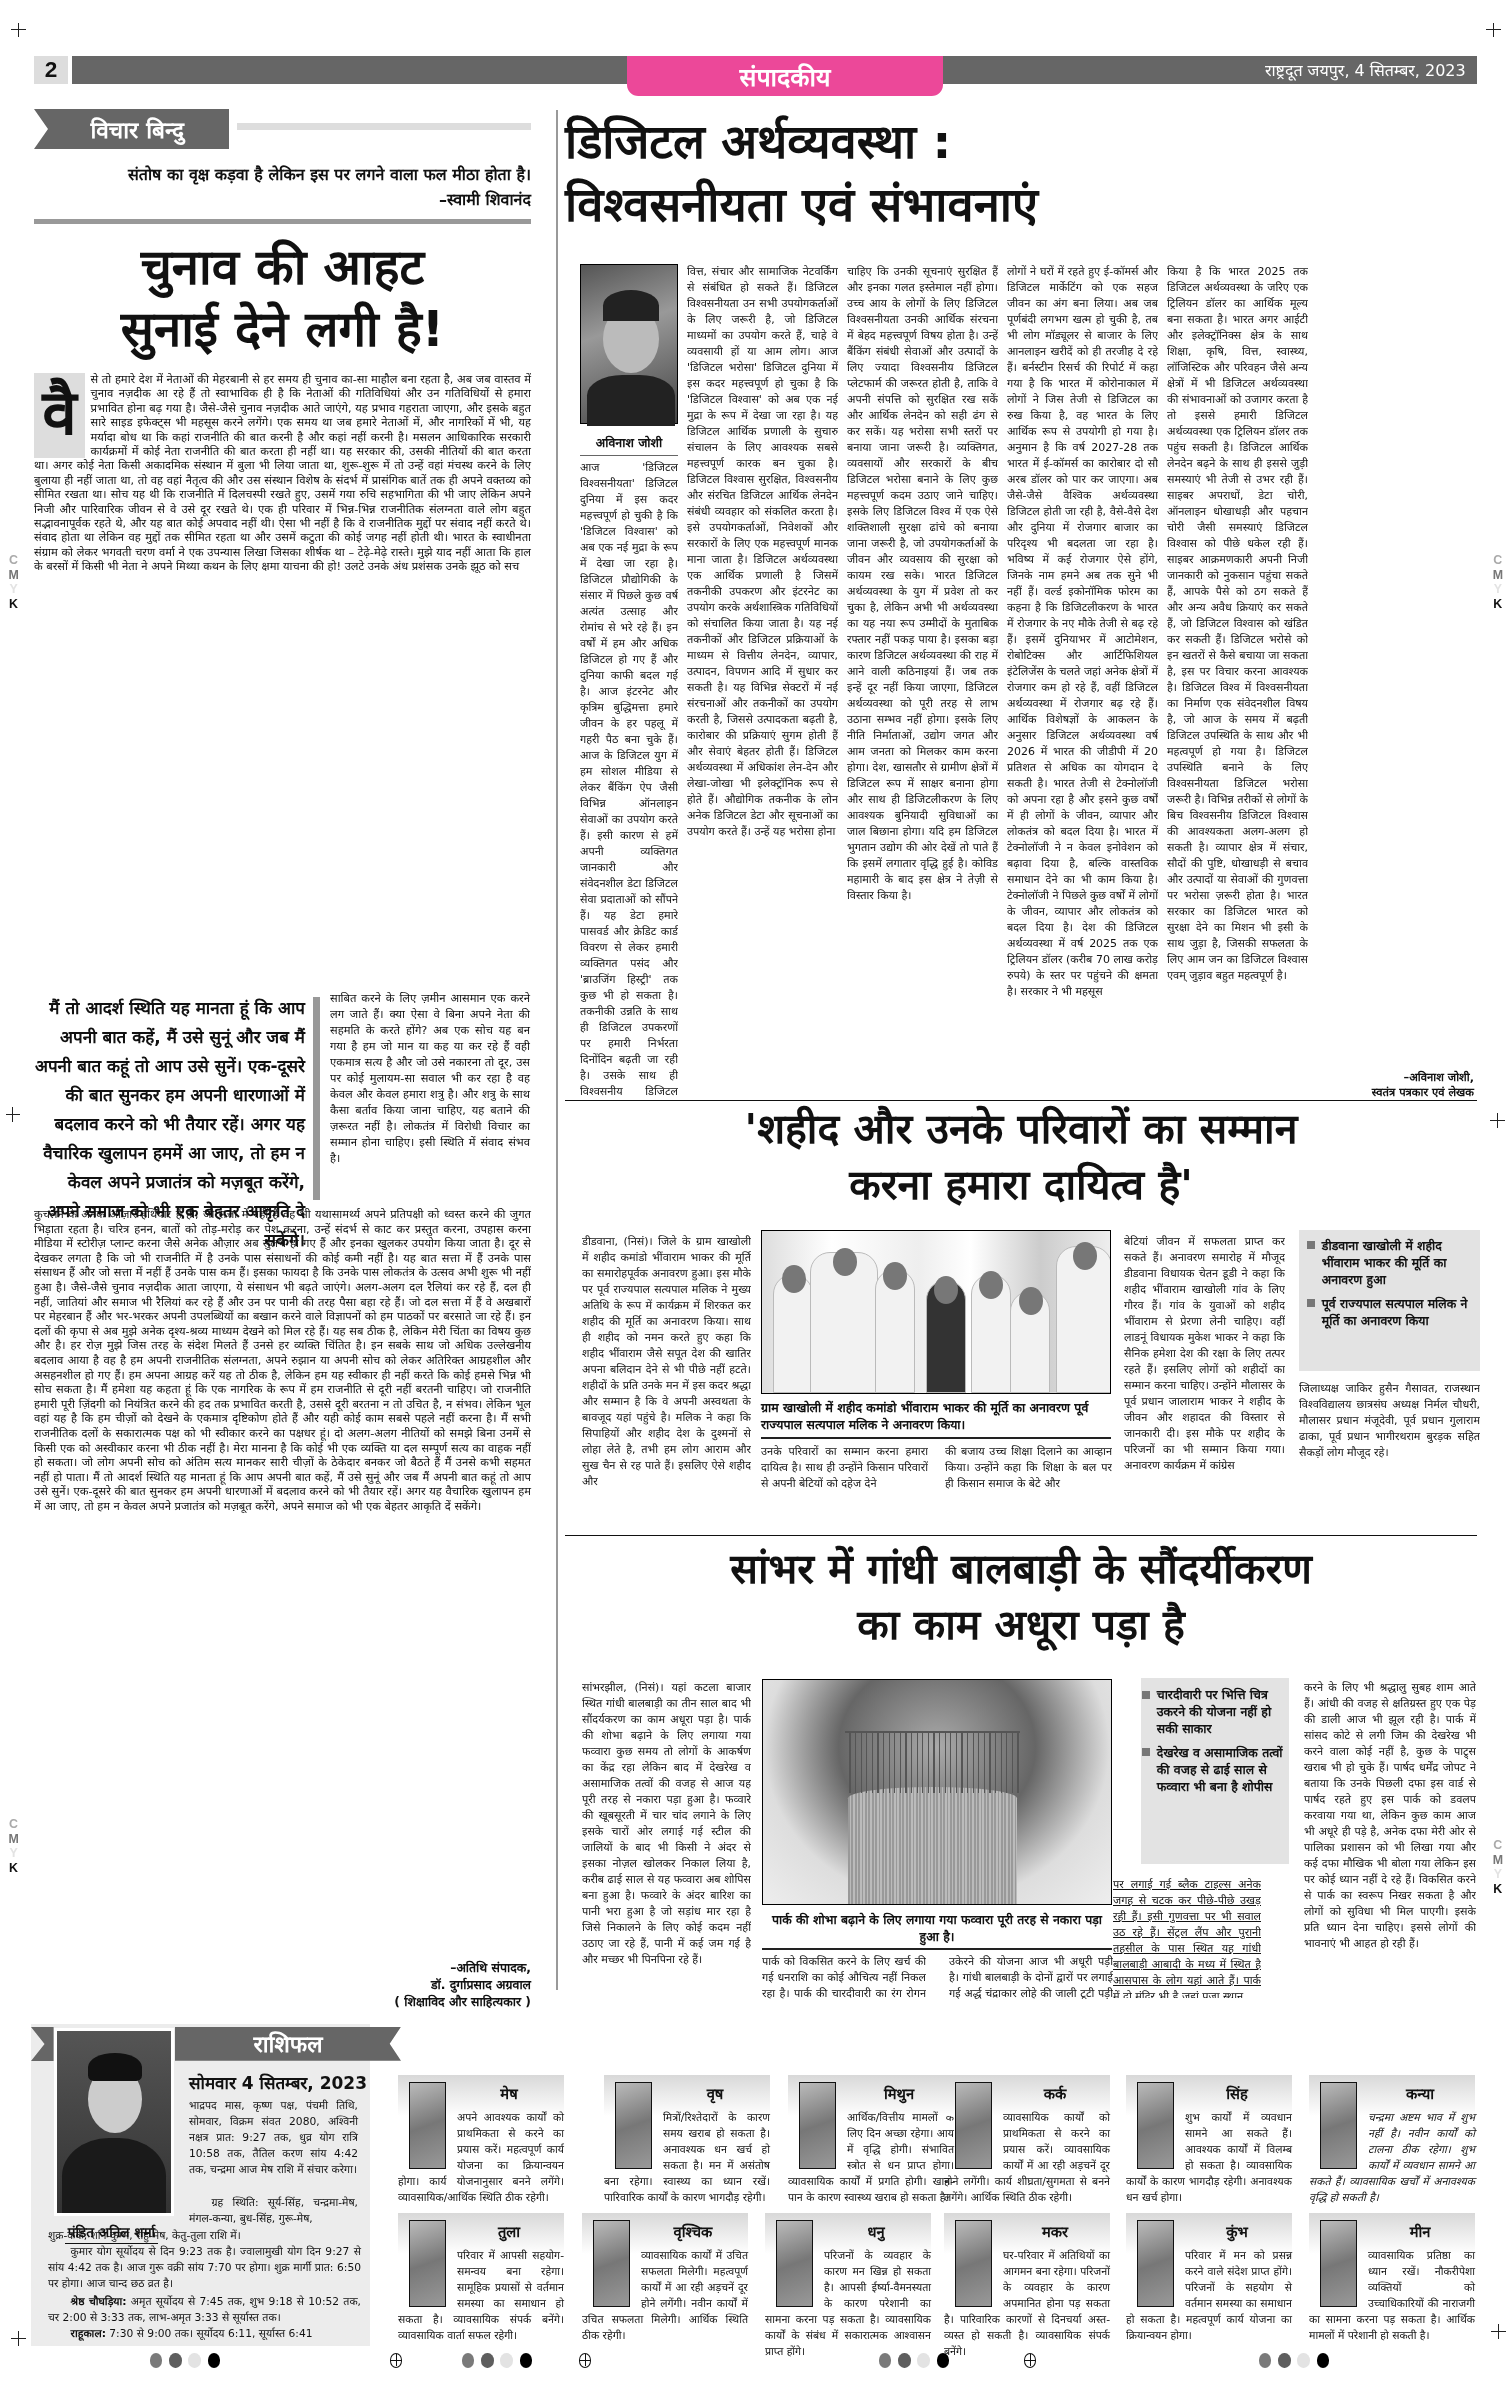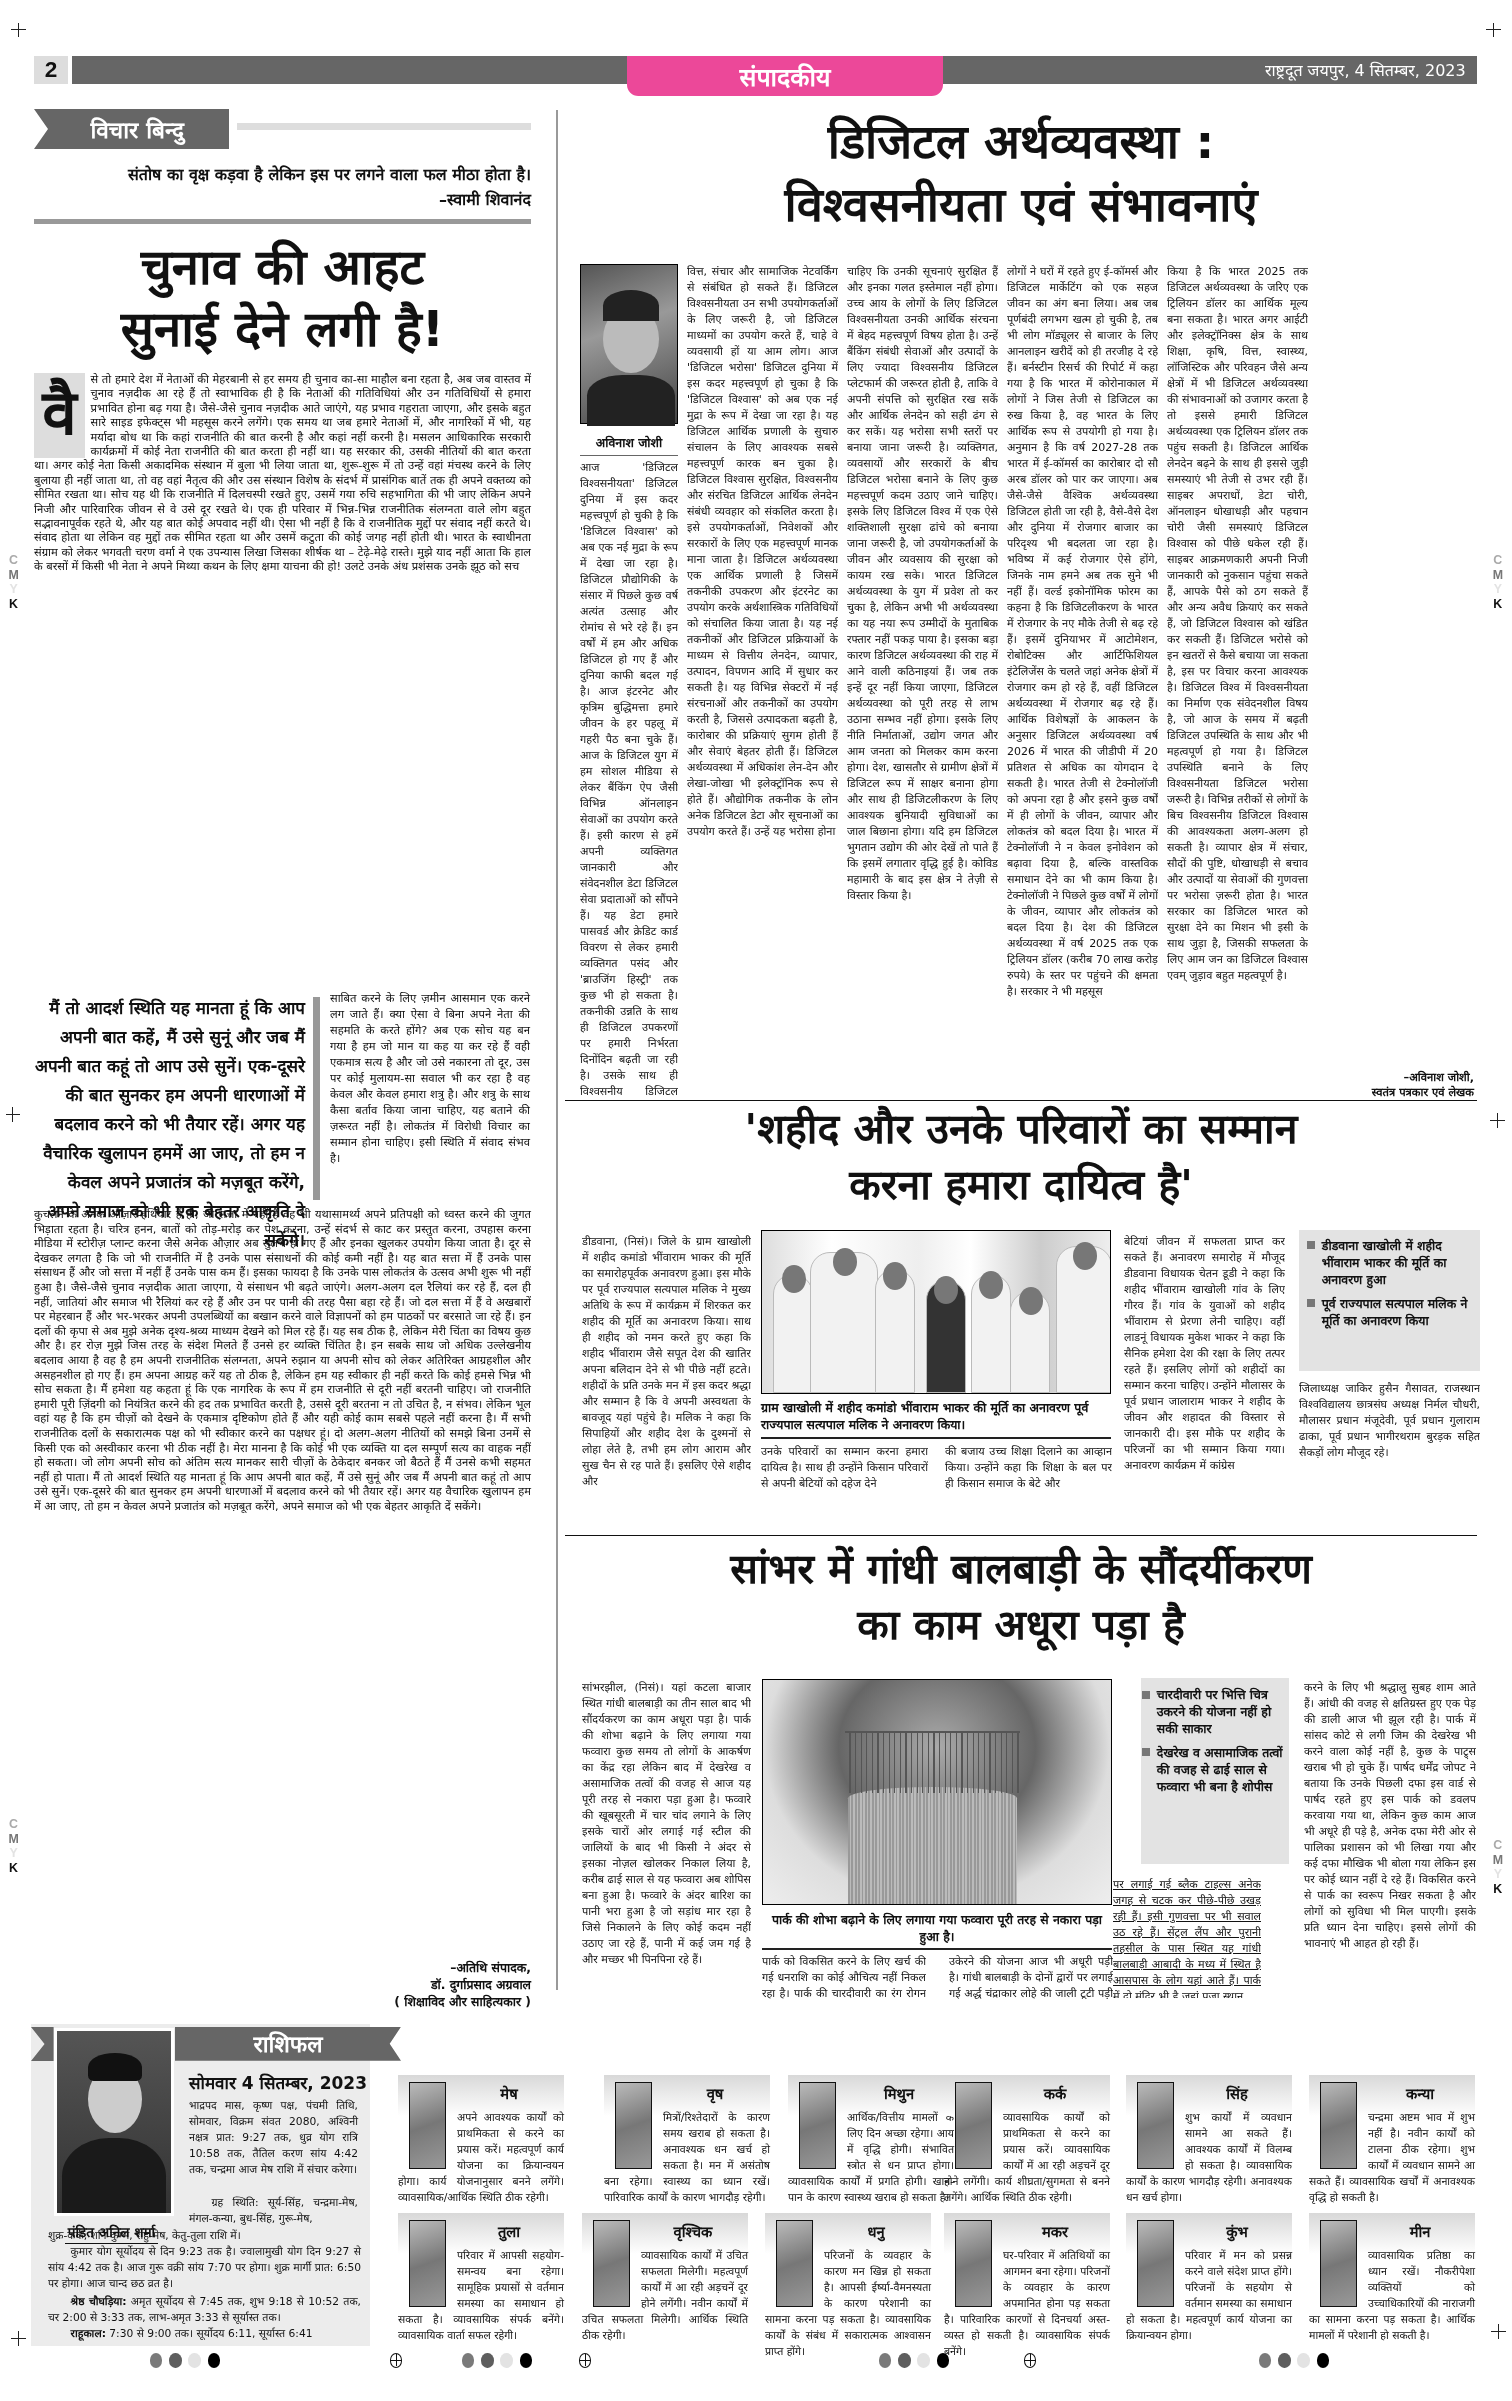--- a/index.html
+++ b/index.html
@@ -41,7 +41,7 @@
   .col-divider { position: absolute; left: 556px; top: 110px; width: 1.7px; height: 1880px; background: #999; }
 
   
-  .art1-title { position: absolute; left: 565px; top: 110px; width: 912px; text-align: center; font: bold 47px "DejaVu Sans", sans-serif; line-height: 63px; }
+  .art1-title { position: absolute; left: 565px; top: 110px; width: 912px; font: bold 47px "DejaVu Sans", sans-serif; line-height: 63px; }
   .art1-photo { position: absolute; left: 580px; top: 264px; width: 98px; height: 160px; background: linear-gradient(160deg, #555 0%, #999 40%, #444 100%); border: 1.1px solid #000; }
   .art1-photo .face { position: absolute; left: 21.5px; top: 40px; width: 56px; height: 68px; border-radius: 50%; background: #bbb; }
   .art1-photo .hair { position: absolute; left: 21.5px; top: 25.4px; width: 56px; height: 31px; border-radius: 50% 50% 0 0; background: #222; }

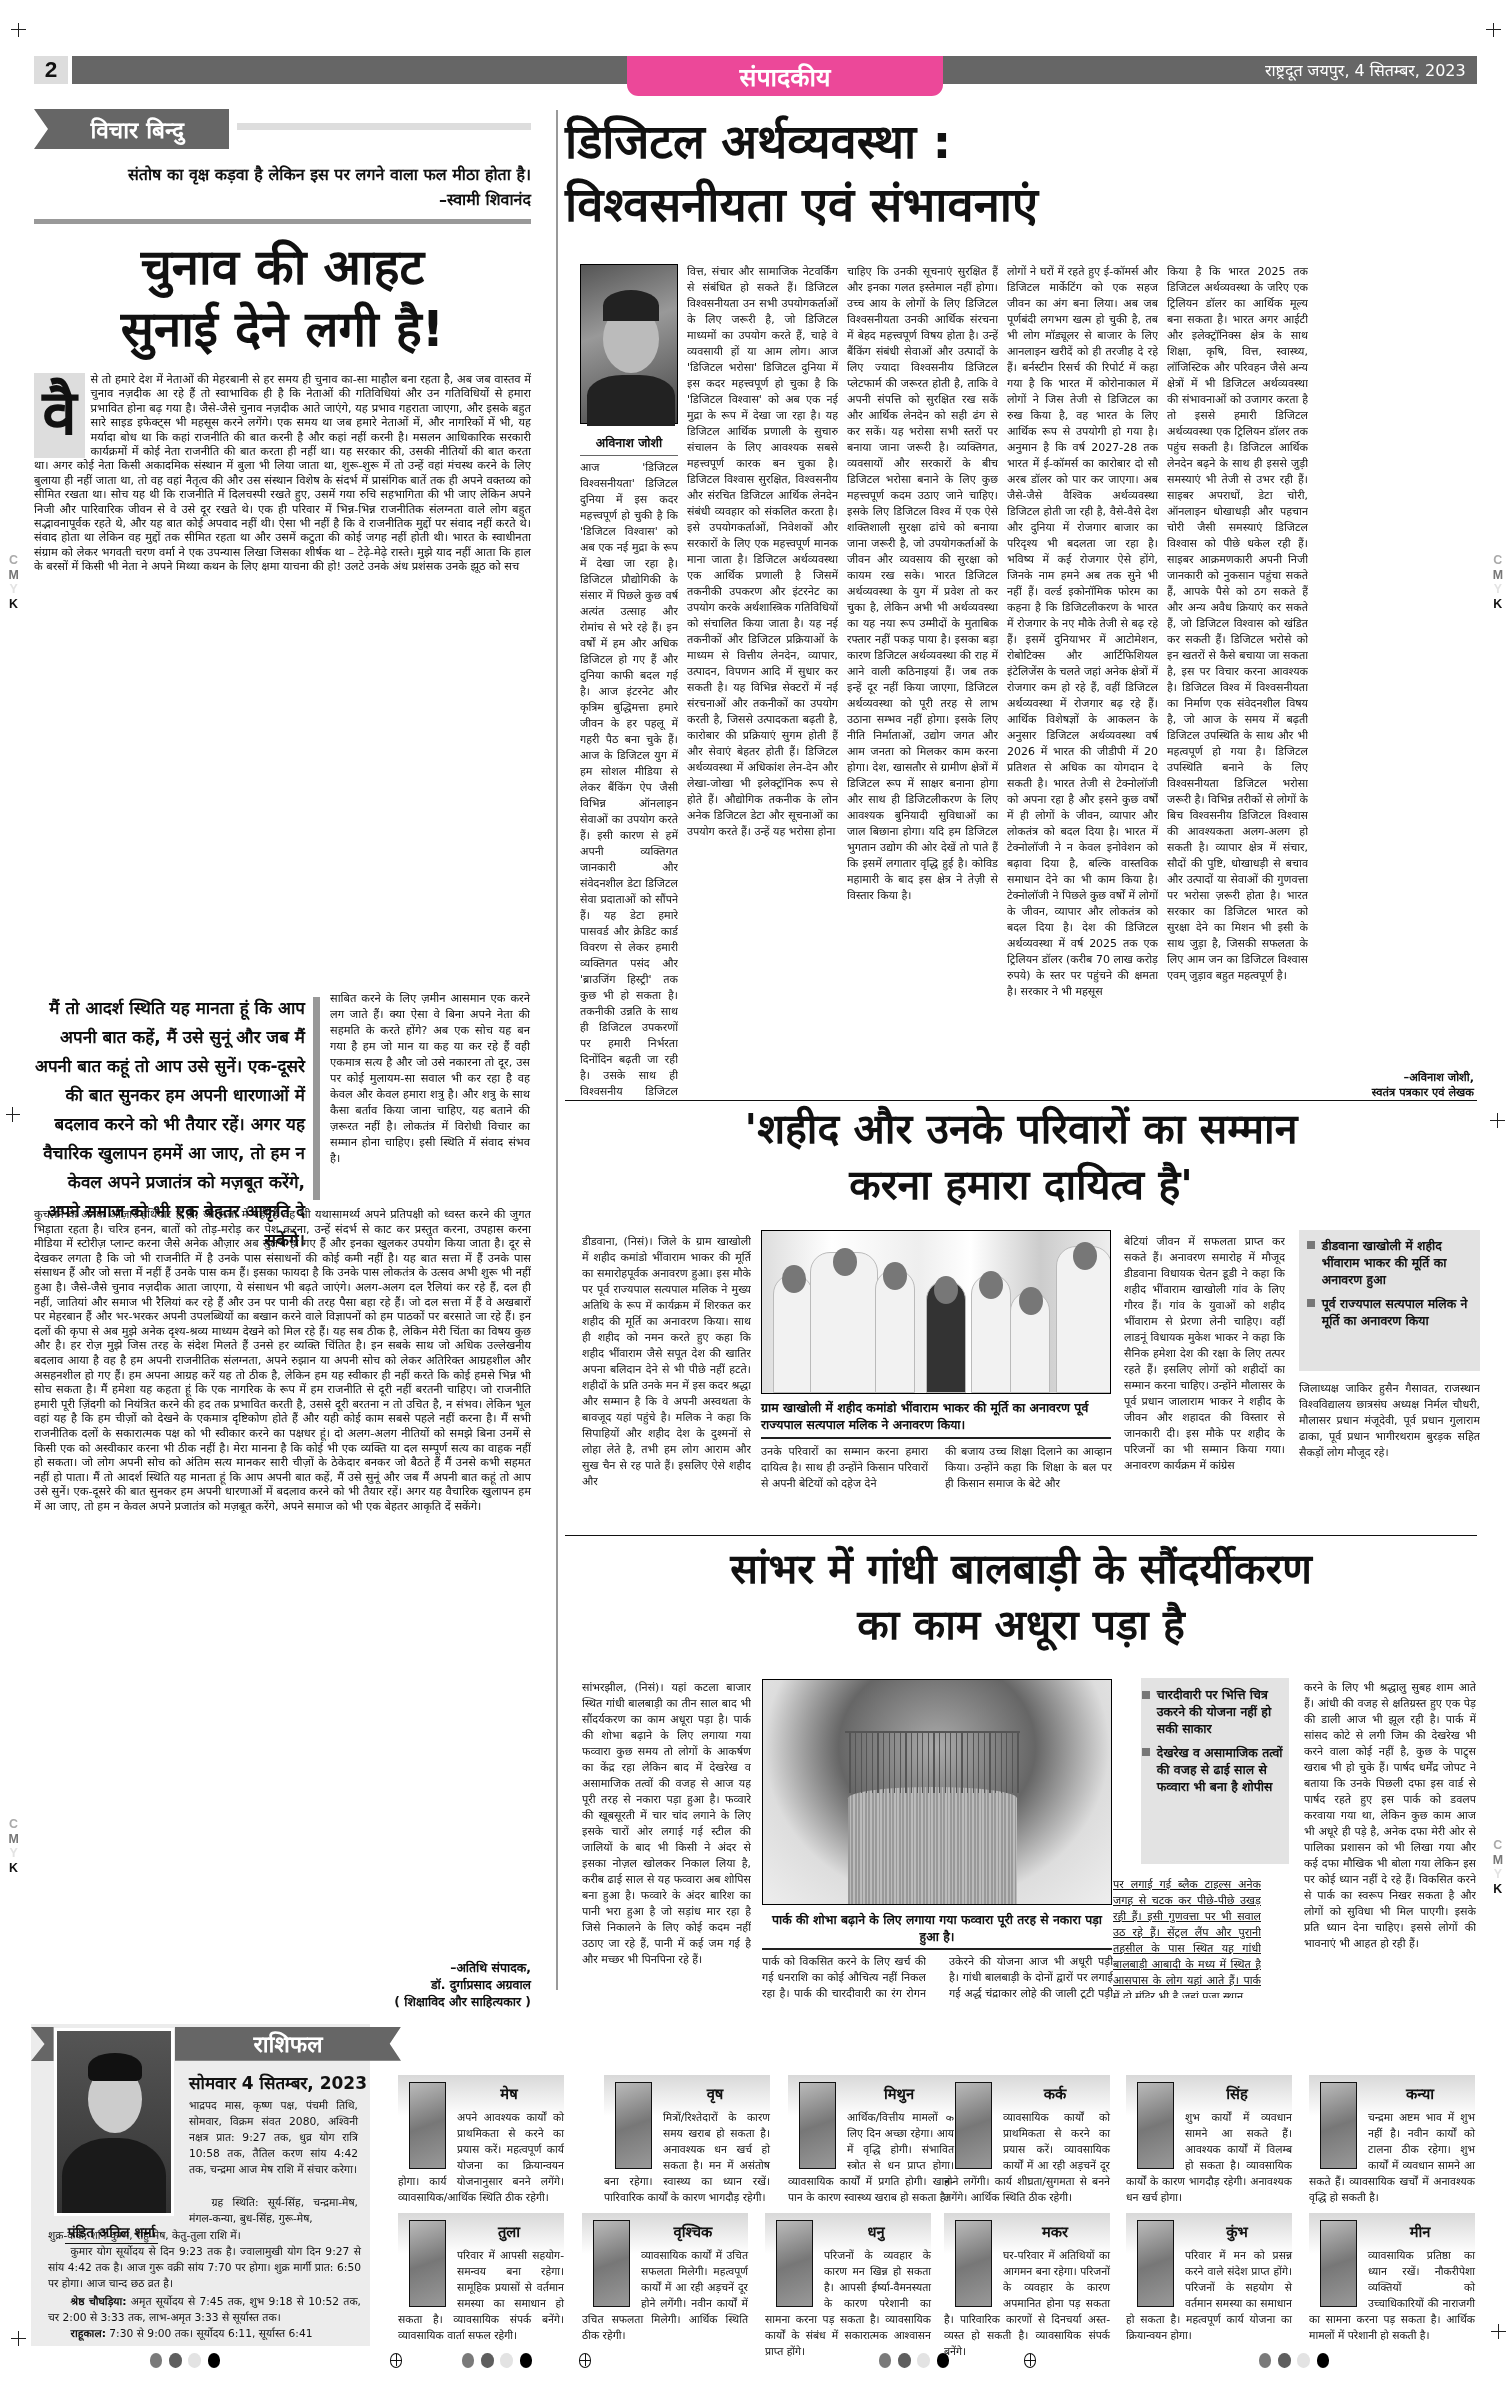--- a/index.html
+++ b/index.html
@@ -320,7 +320,7 @@
       <div class="sign-card-head"></div>
       <div class="sign-img"></div>
       <div class="sign-name">कन्या</div>
-      <div class="sign-text" style="margin-top:-5.6px;"><span class="indent"></span><span>चन्द्रमा अष्टम भाव में शुभ नहीं है। नवीन कार्यों को टालना ठीक रहेगा। शुभ कार्यों में व्यवधान सामने आ सकते हैं। व्यावसायिक खर्चों में अनावश्यक वृद्धि हो सकती है।</span></div>
+      <div class="sign-text" style="margin-top:-5.6px;font-style:italic;"><span class="indent"></span><span>चन्द्रमा अष्टम भाव में शुभ नहीं है। नवीन कार्यों को टालना ठीक रहेगा। शुभ कार्यों में व्यवधान सामने आ सकते हैं। व्यावसायिक खर्चों में अनावश्यक वृद्धि हो सकती है।</span></div>
     </div>
     <div class="sign-card" style="left: 398px; top: 2213px;">
       <div class="sign-card-head"></div>

